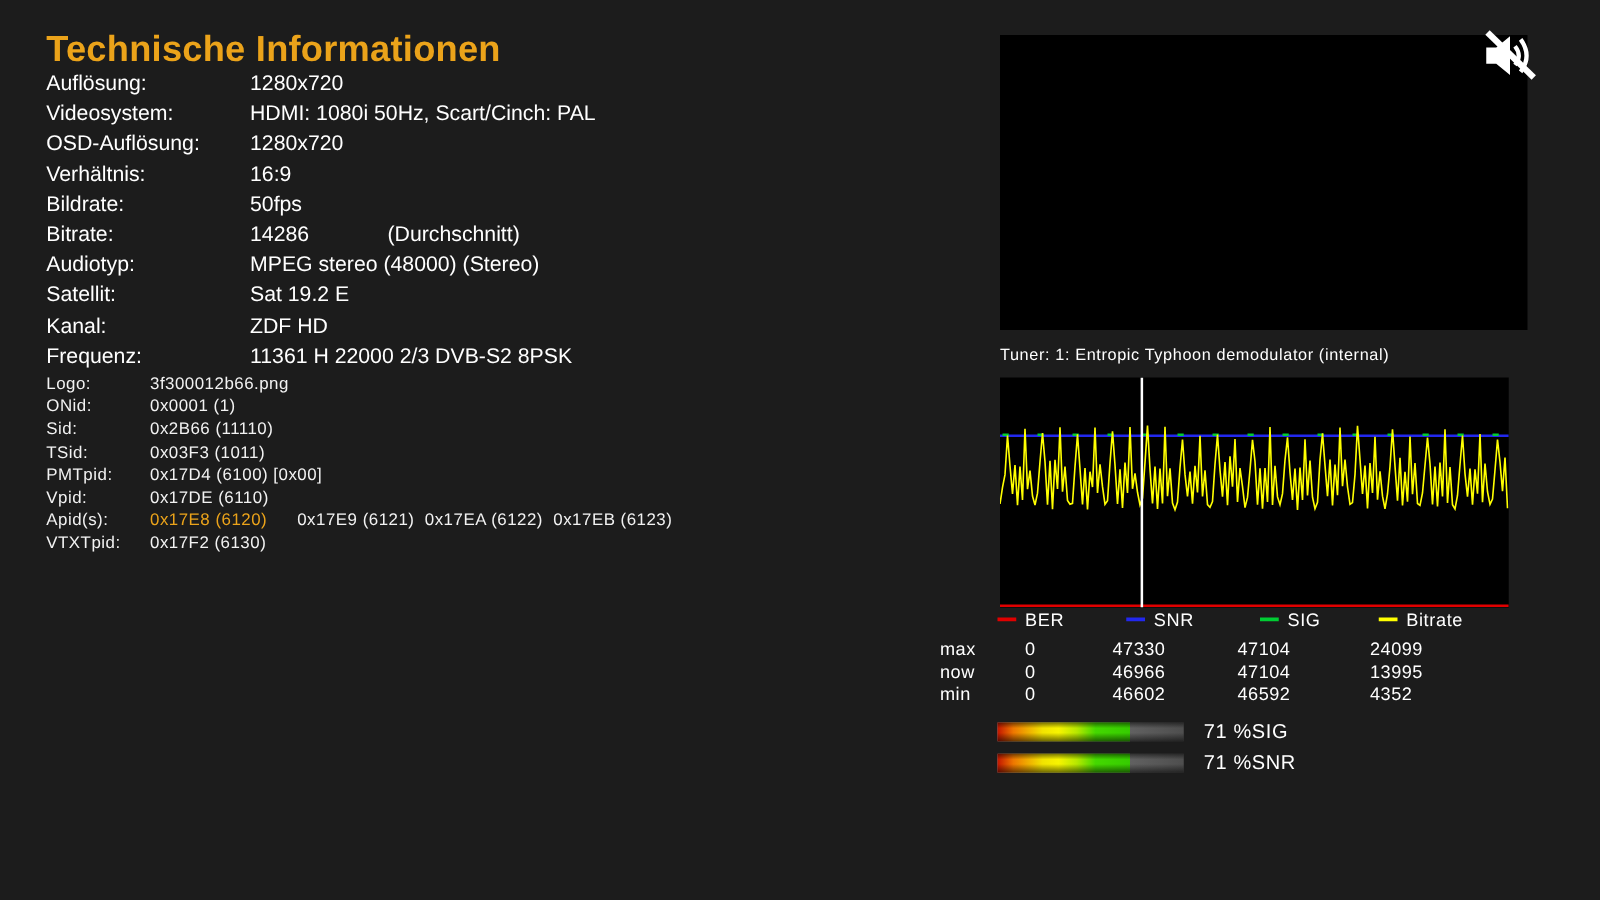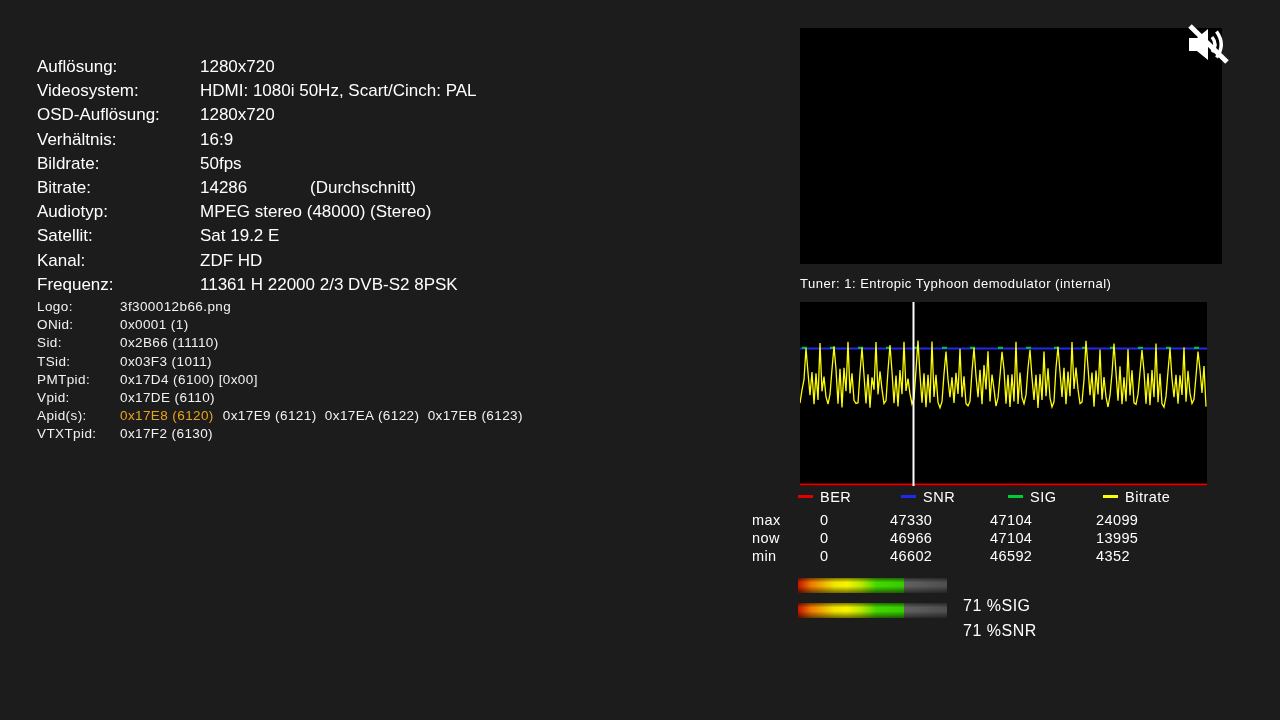--- a/index.html
+++ b/index.html
@@ -61,6 +61,7 @@
 
 <div class="screen">
 
+  <div class="title">Technische Informationen</div>
 
   <div class="info">
     <div class="irow"><span class="ilabel">Auflösung:</span><span class="ival">1280x720</span></div>

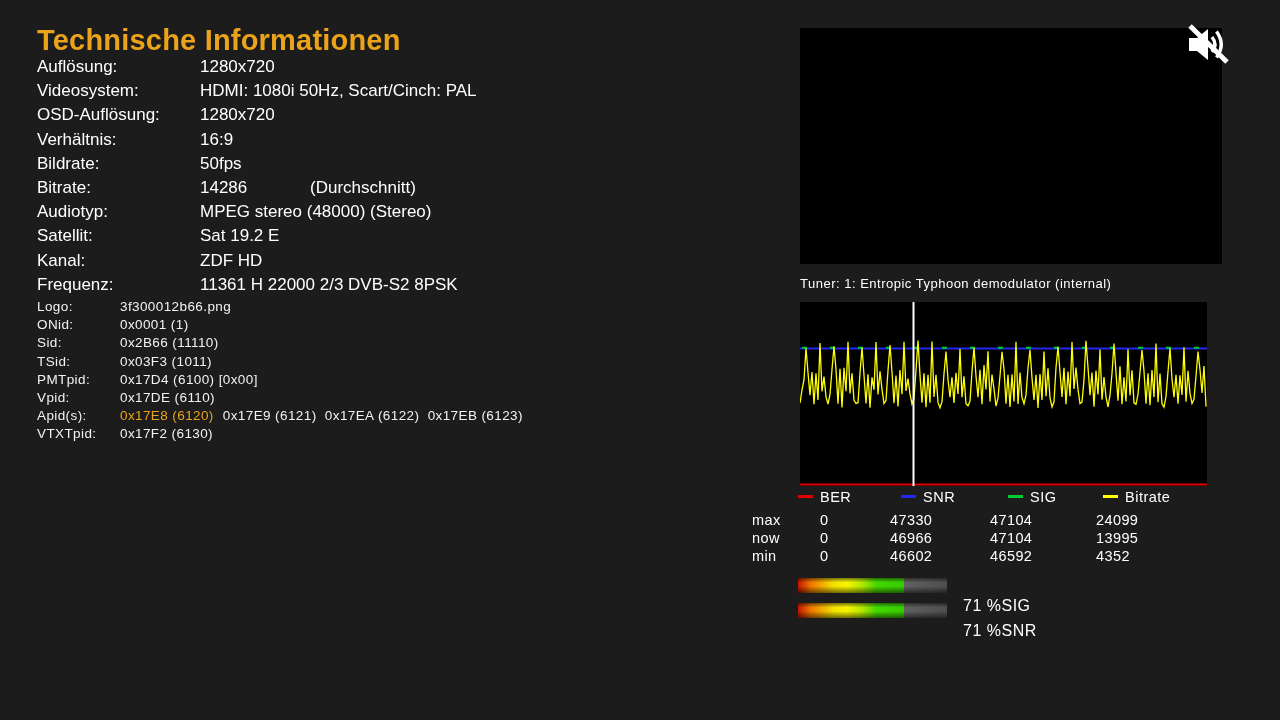--- a/index.html
+++ b/index.html
@@ -28,7 +28,7 @@
   .prow{position:relative;height:18.2px;font-size:13.5px;letter-spacing:0.4px;white-space:pre;color:#f2f2f2;}
   .plabel{position:absolute;left:0;}
   .pval{position:absolute;left:83px;}
-  .hl{color:#eba31a;margin-right:9px;}
+  .hl{color:#eba31a;margin-right:24px;}
 
   
   .video{position:absolute;left:800px;top:28px;width:422px;height:236px;background:#000;}

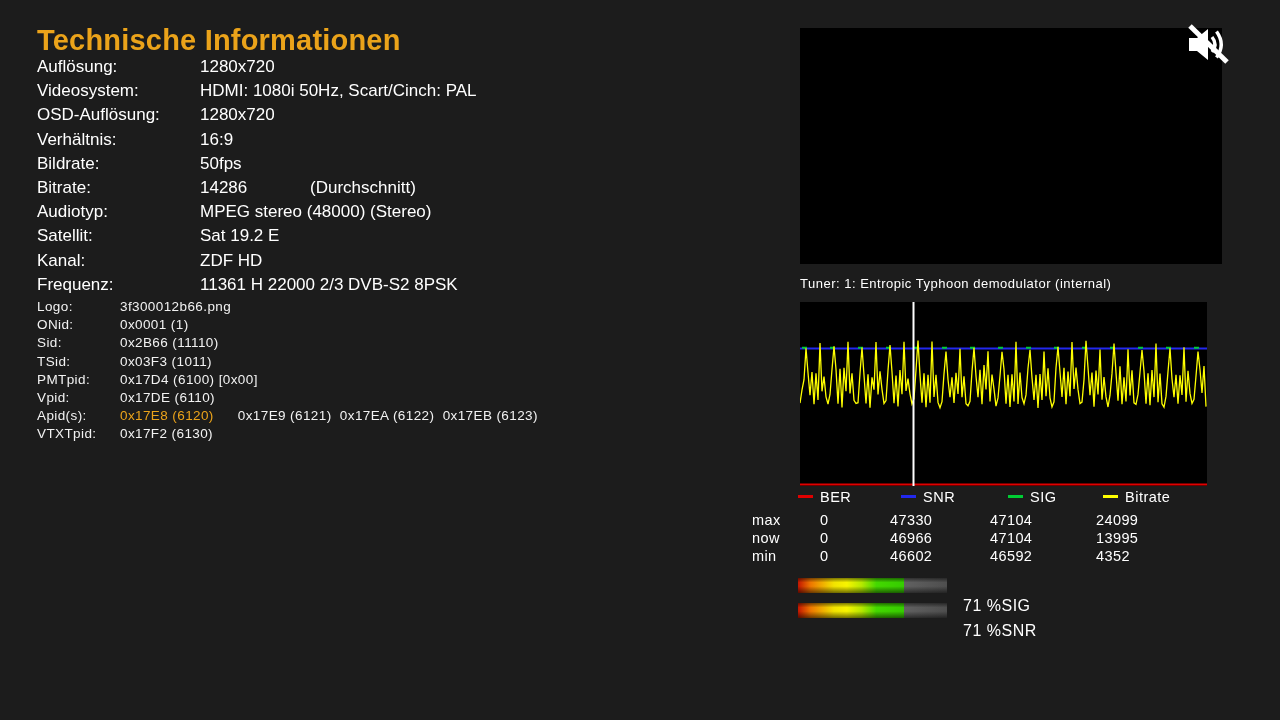--- a/index.html
+++ b/index.html
@@ -54,7 +54,7 @@
        background:linear-gradient(90deg,#c21500 0%,#ee7700 12%,#f2e300 34%,#f7f400 46%,#b6e800 60%,#44d800 74%,#35cc00 100%);}
   .bar::after{content:"";position:absolute;inset:0;
        background:linear-gradient(180deg,rgba(0,0,0,.50) 0%,rgba(0,0,0,0) 30%,rgba(0,0,0,0) 55%,rgba(0,0,0,.55) 100%);}
-  .pct{position:absolute;left:963px;font-size:16px;letter-spacing:0.5px;white-space:pre;margin-top:20px;}
+  .pct{position:absolute;left:963px;font-size:16px;letter-spacing:0.5px;white-space:pre;}
 </style>
 </head>
 <body>

